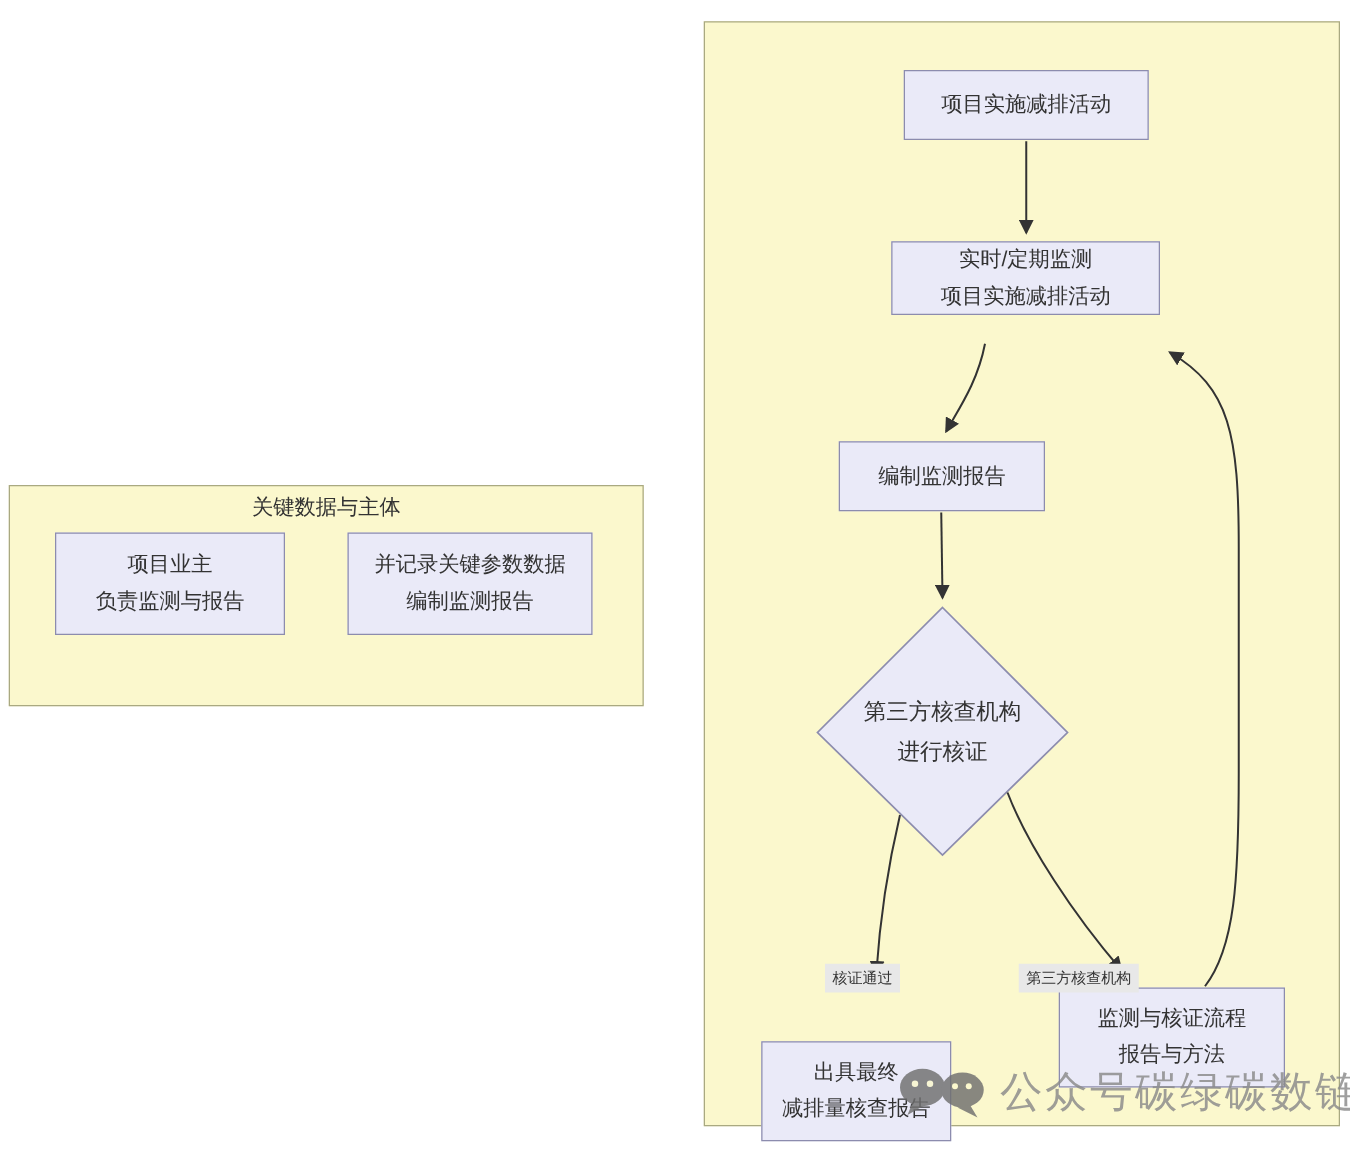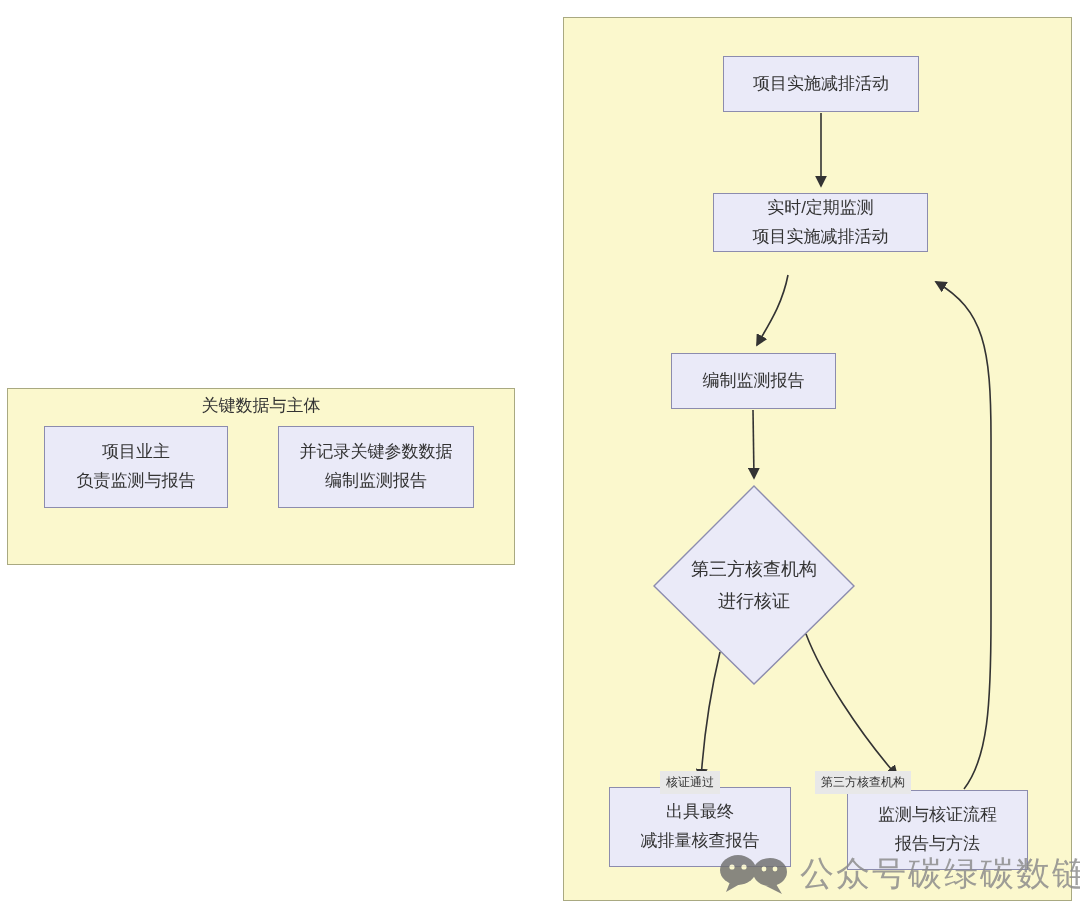--- a/index.html
+++ b/index.html
@@ -114,7 +114,7 @@
     <span>第三方核查机构</span>
   </div>
 
-  <div class="node" style="left:45px;top:769px;width:182px;height:80px;">
+  <div class="node" style="left:45px;top:815px;width:152px;height:80px;">
     <span>出具最终</span>
     <span>减排量核查报告</span>
   </div>

